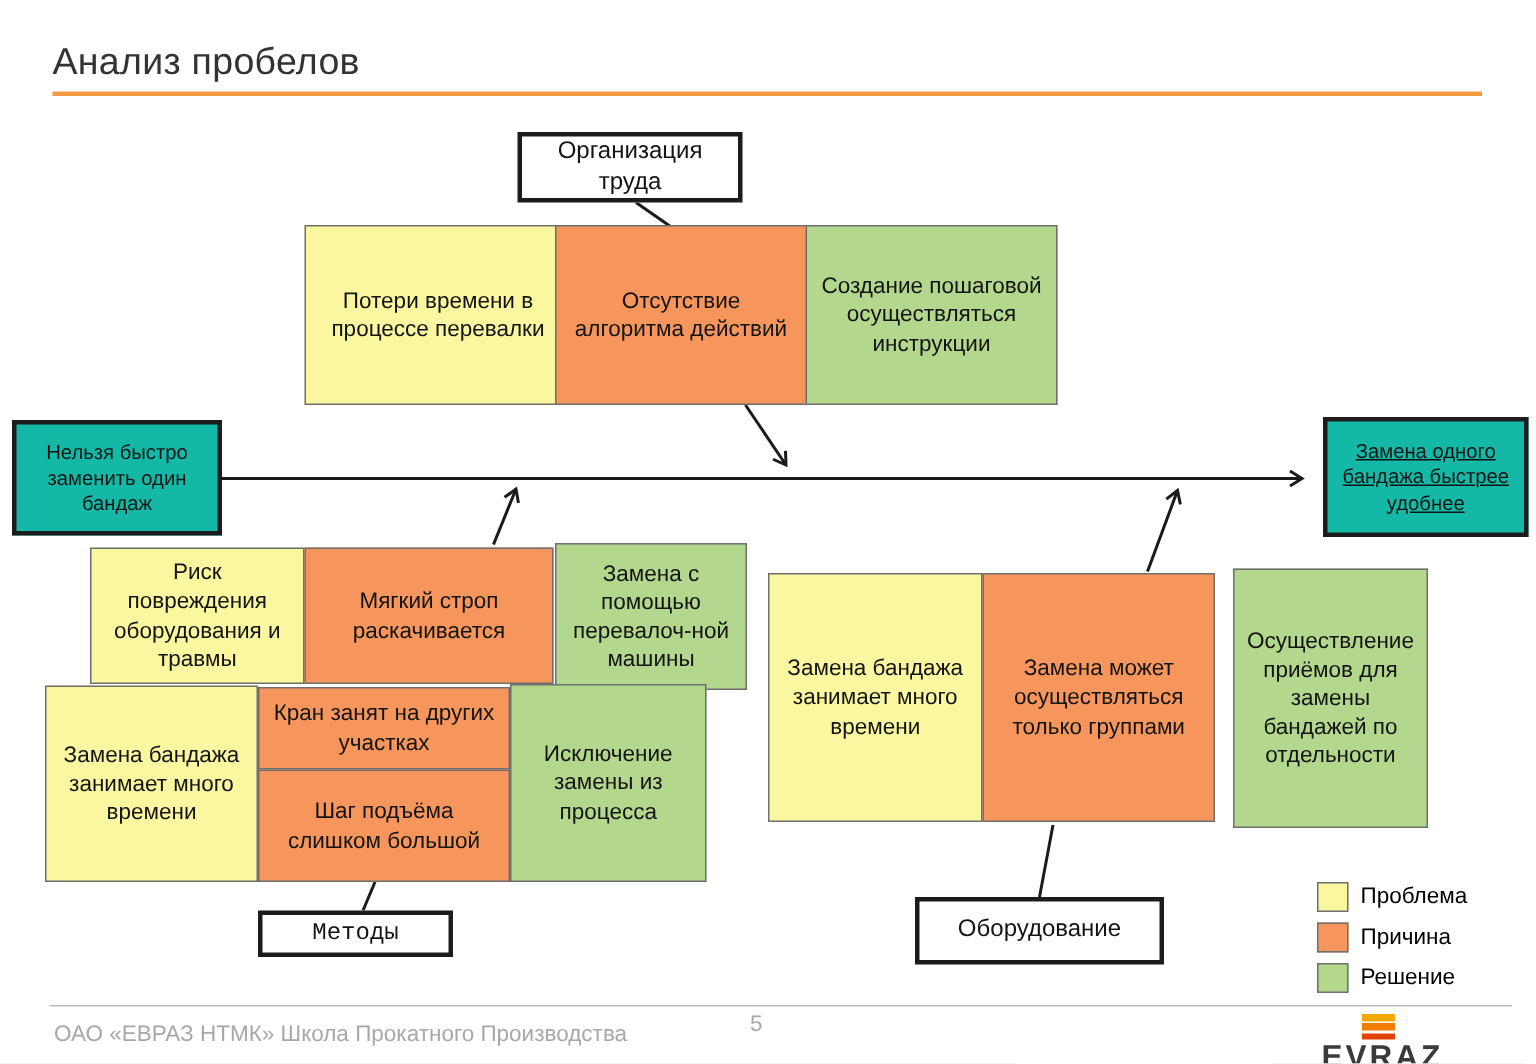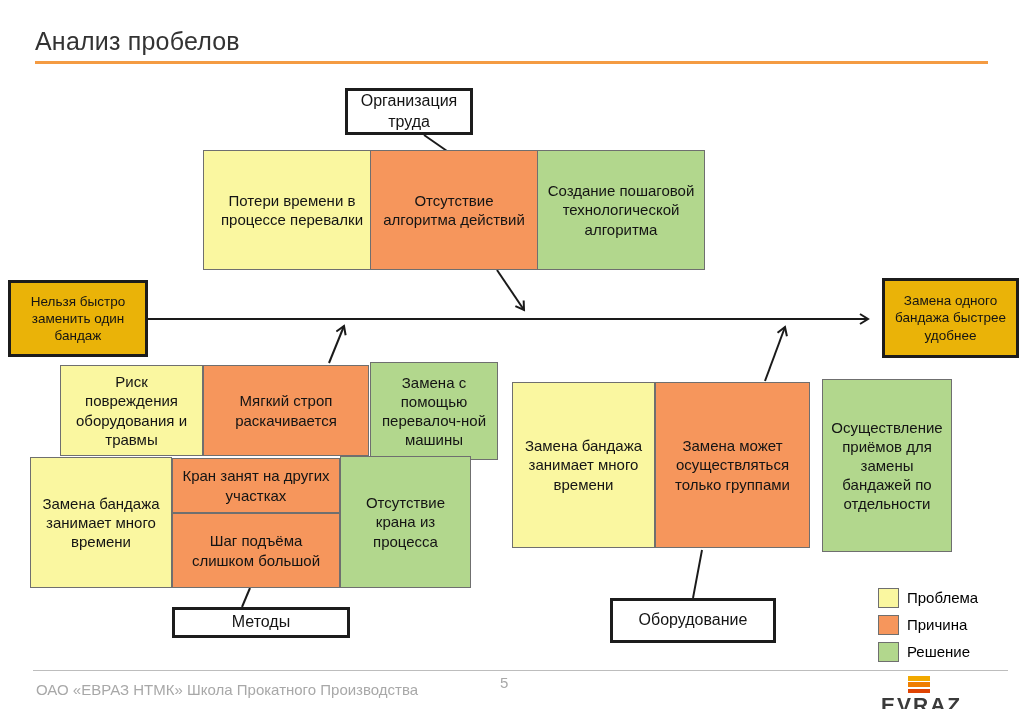--- a/index.html
+++ b/index.html
@@ -24,7 +24,7 @@
   .cat{border:3px solid #1c1c1c;background:#ffffff;font-size:16px;}
   .endpoint{border:3px solid #1c1c1c;background:#eab308;font-size:13.5px;}
   
-  #box-org{left:345px;top:88px;width:128px;height:47px;}
+  #box-org{left:345px;top:88px;width:150px;height:47px;}
   #n1-problem{left:203px;top:150px;width:168px;height:120px;padding-left:16px;}
   #n1-cause{left:370px;top:150px;width:168px;height:120px;}
   #n1-solution{left:537px;top:150px;width:168px;height:120px;}

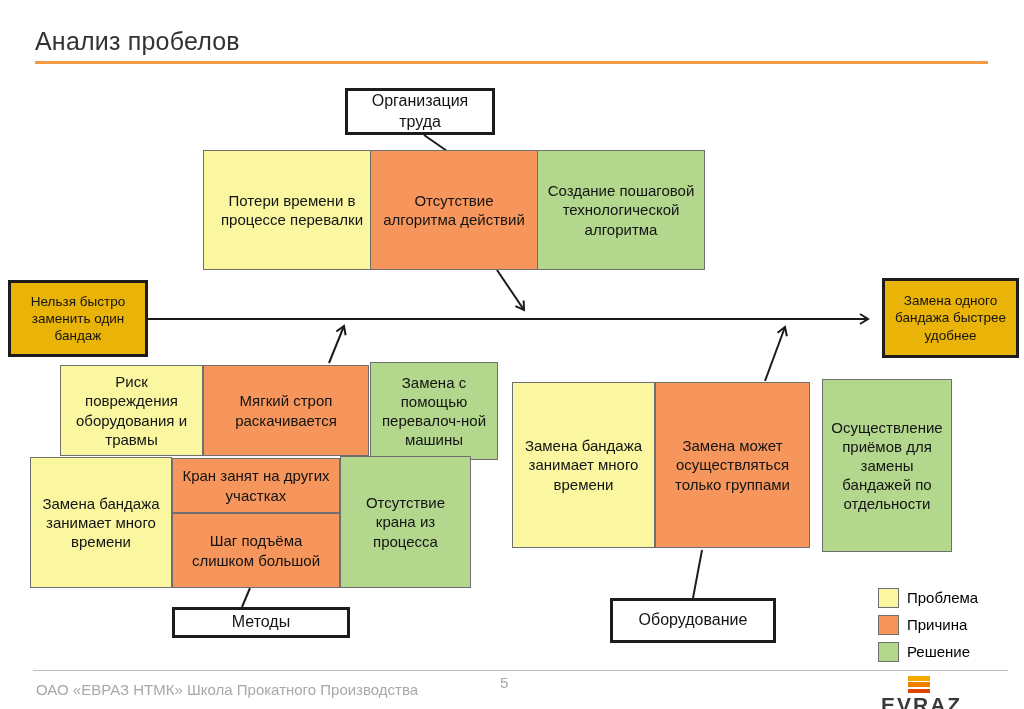--- a/index.html
+++ b/index.html
@@ -99,7 +99,7 @@
 
   <div class="node problem" id="n1-problem">Потери времени в процессе перевалки</div>
   <div class="node cause" id="n1-cause">Отсутствие алгоритма действий</div>
-  <div class="node solution" id="n1-solution">Создание пошаговой технологической алгоритма</div>
+  <div class="node solution" id="n1-solution">Создание пошаговой осуществляться инструкции</div>
 
   <div class="node problem" id="n2-problem">Риск повреждения оборудования и травмы</div>
   <div class="node cause" id="n2-cause">Мягкий строп раскачивается</div>

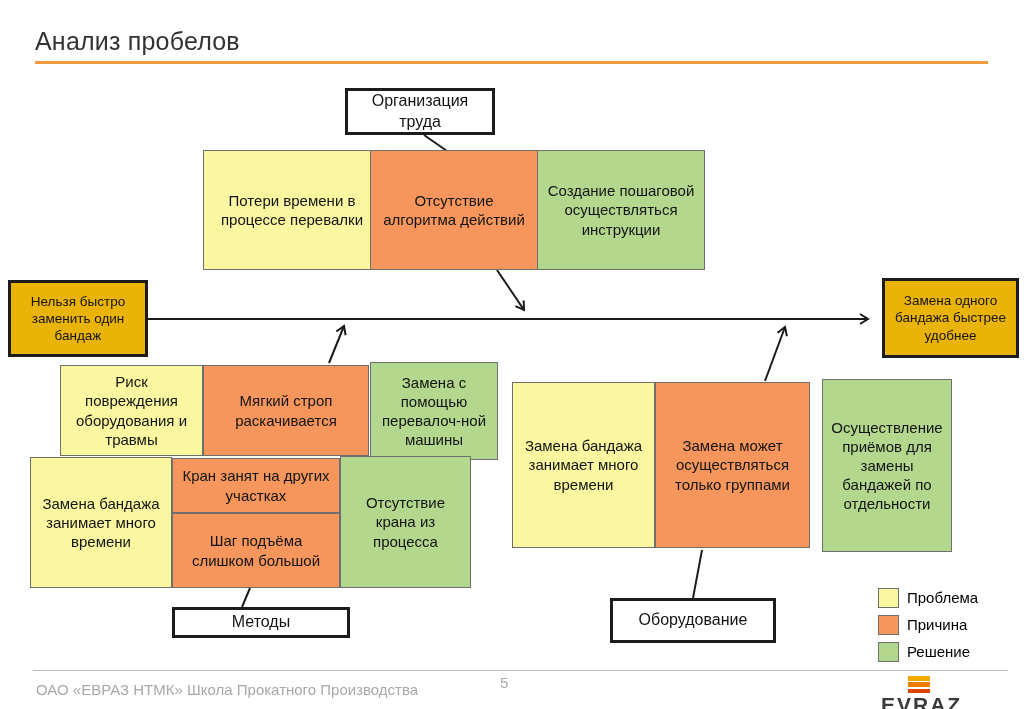--- a/index.html
+++ b/index.html
@@ -22,7 +22,7 @@
   .cause{background:var(--cause,#F6965C);}
   .solution{background:var(--solution,#B2D78D);}
   .cat{border:3px solid #1c1c1c;background:#ffffff;font-size:16px;}
-  .endpoint{border:3px solid #1c1c1c;background:#eab308;font-size:13.5px;}
+  .endpoint{border:3px solid #1c1c1c;background:#14b8a6;font-size:13.5px;}
   
   #box-org{left:345px;top:88px;width:150px;height:47px;}
   #n1-problem{left:203px;top:150px;width:168px;height:120px;padding-left:16px;}

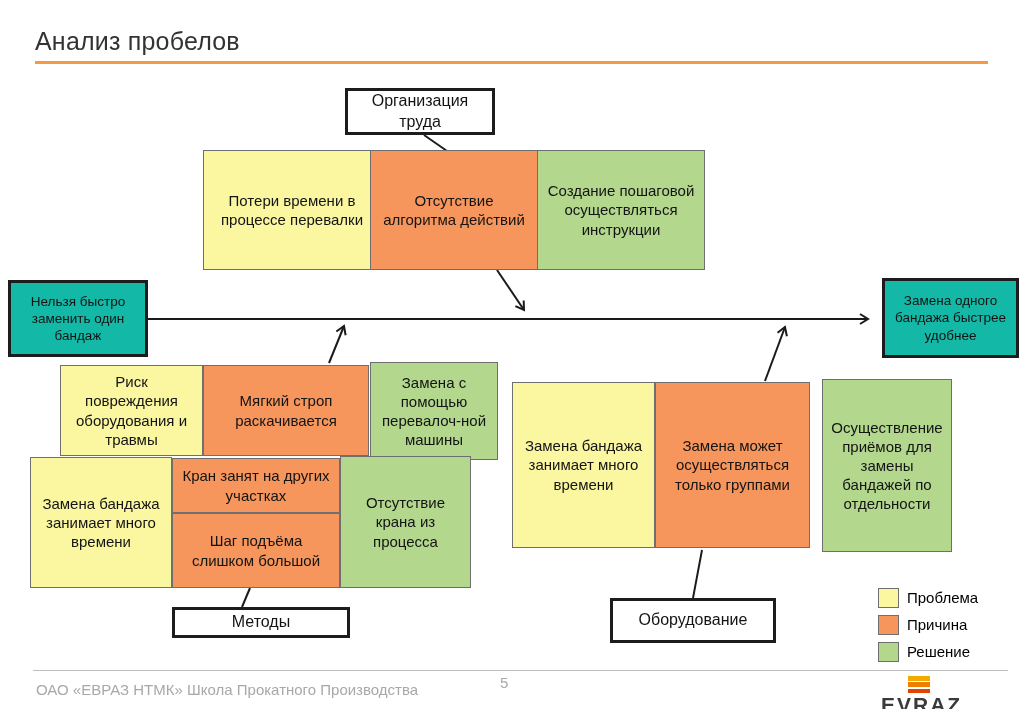--- a/index.html
+++ b/index.html
@@ -30,7 +30,7 @@
   #n1-solution{left:537px;top:150px;width:168px;height:120px;}
   
   #spine-left{left:8px;top:280px;width:140px;height:77px;}
-  #spine-right{left:882px;top:278px;width:137px;height:80px;}
+  #spine-right{left:882px;top:278px;width:137px;height:80px;text-decoration:underline;}
   
   #n2-problem{left:60px;top:365px;width:143px;height:91px;}
   #n2-cause{left:203px;top:365px;width:166px;height:91px;}

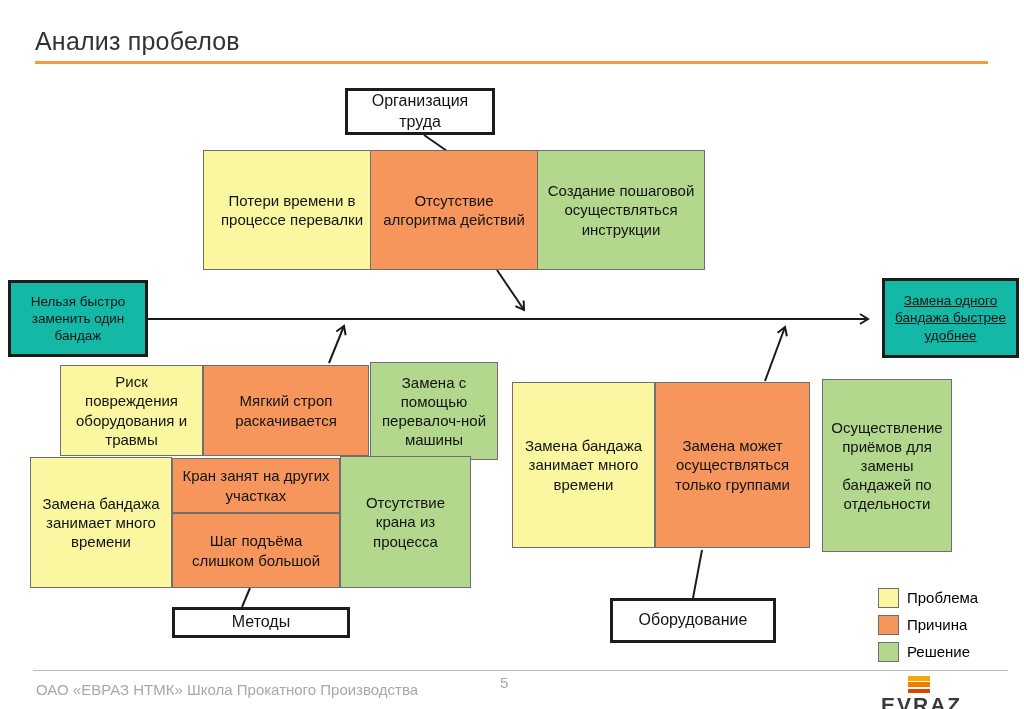--- a/index.html
+++ b/index.html
@@ -108,7 +108,7 @@
   <div class="node problem" id="n3-problem">Замена бандажа занимает много времени</div>
   <div class="node cause" id="n3-cause1">Кран занят на других участках</div>
   <div class="node cause" id="n3-cause2">Шаг подъёма слишком большой</div>
-  <div class="node solution" id="n3-solution">Отсутствие крана из процесса</div>
+  <div class="node solution" id="n3-solution">Исключение замены из процесса</div>
 
   <div class="node problem" id="n4-problem">Замена бандажа занимает много времени</div>
   <div class="node cause" id="n4-cause">Замена может осуществляться только группами</div>

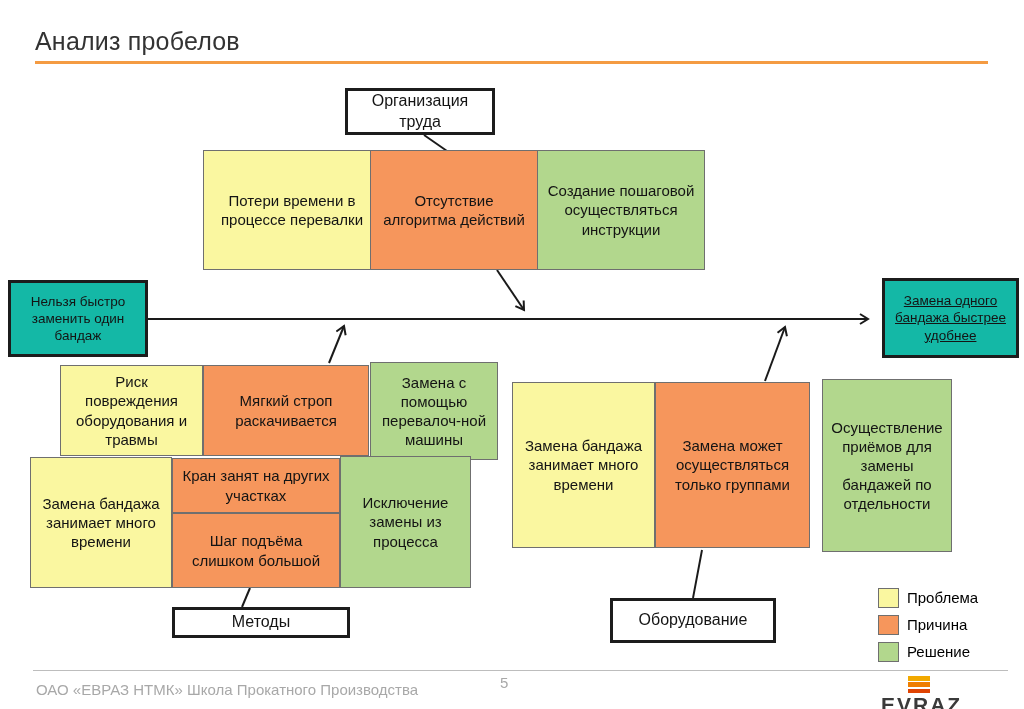--- a/index.html
+++ b/index.html
@@ -40,7 +40,7 @@
   #n3-cause1{left:172px;top:458px;width:168px;height:55px;}
   #n3-cause2{left:172px;top:513px;width:168px;height:75px;}
   #n3-solution{left:340px;top:456px;width:131px;height:132px;}
-  #box-methods{left:172px;top:607px;width:178px;height:31px;}
+  #box-methods{left:172px;top:607px;width:130px;height:31px;font-family:Liberation Mono, monospace;}
   
   #n4-problem{left:512px;top:382px;width:143px;height:166px;}
   #n4-cause{left:655px;top:382px;width:155px;height:166px;}

